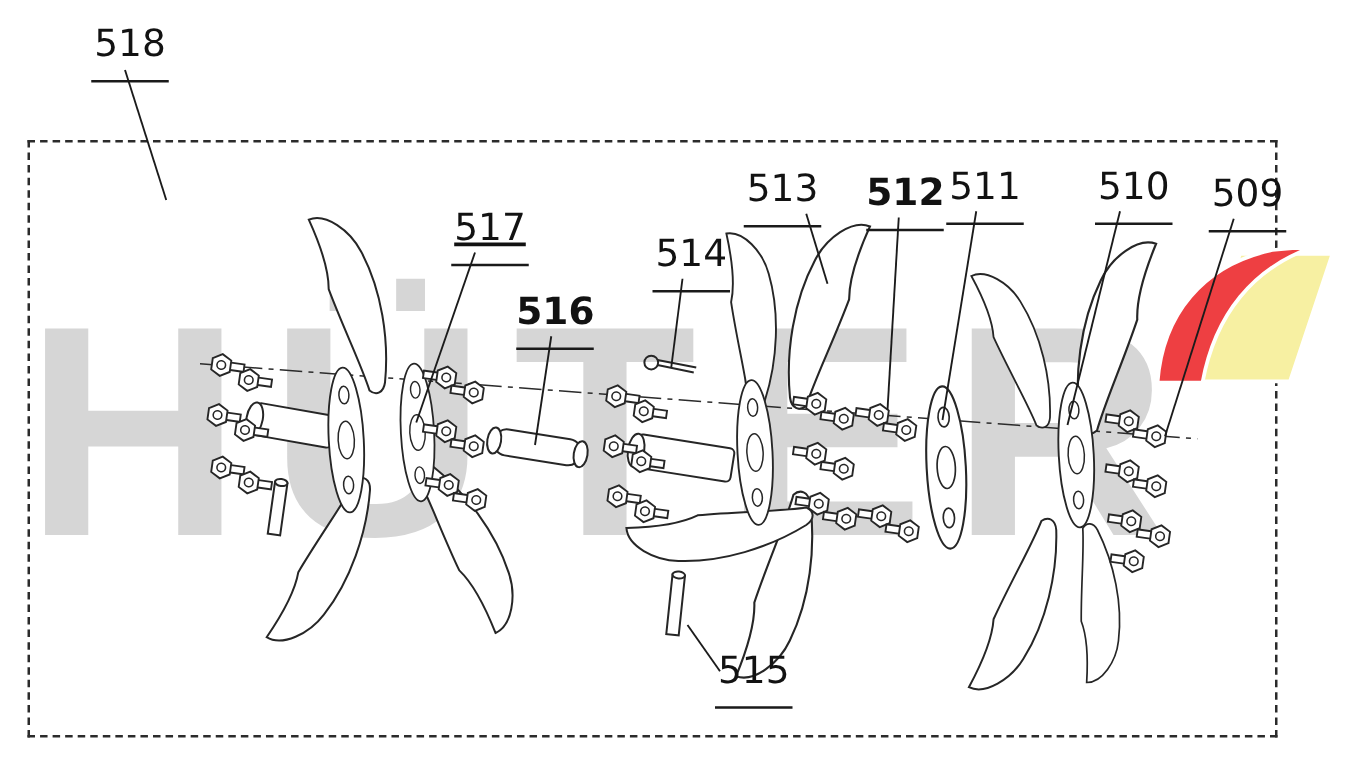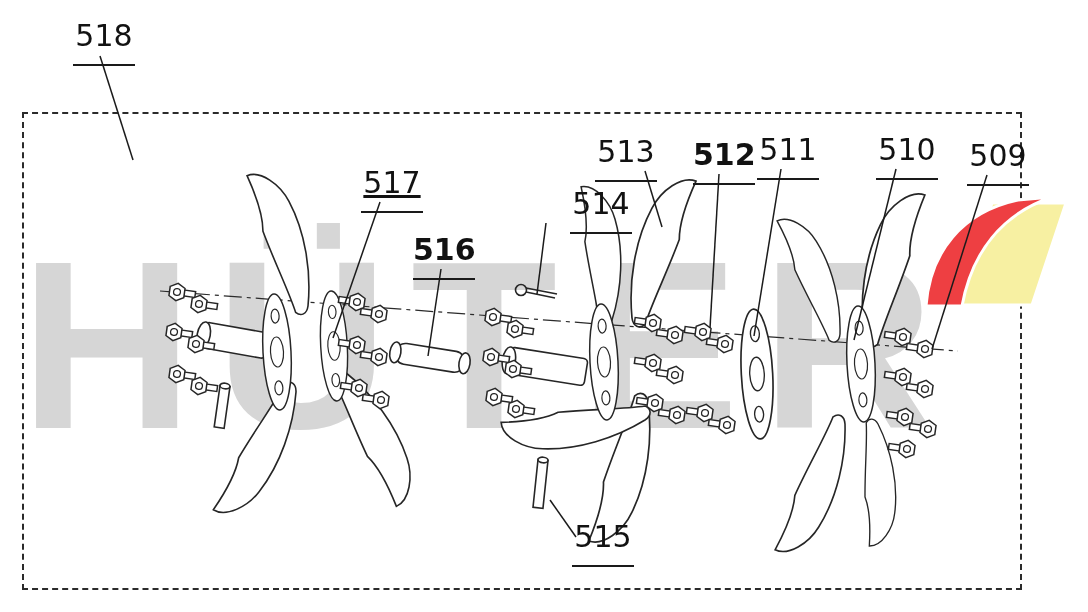--- a/index.html
+++ b/index.html
@@ -189,7 +189,7 @@
       <div class="part-label" style="left: 73px; top: 20px;">518</div>
       <div class="part-label" style="left: 361px; top: 167px; text-decoration: underline;">517</div>
       <div class="part-label" style="left: 413px; top: 234px; font-weight: bold;">516</div>
-      <div class="part-label" style="left: 522px; top: 188px; margin-left: 48px;">514</div>
+      <div class="part-label" style="left: 522px; top: 188px;">514</div>
       <div class="part-label" style="left: 595px; top: 136px;">513</div>
       <div class="part-label" style="left: 693px; top: 139px; font-weight: bold;">512</div>
       <div class="part-label" style="left: 757px; top: 134px;">511</div>

